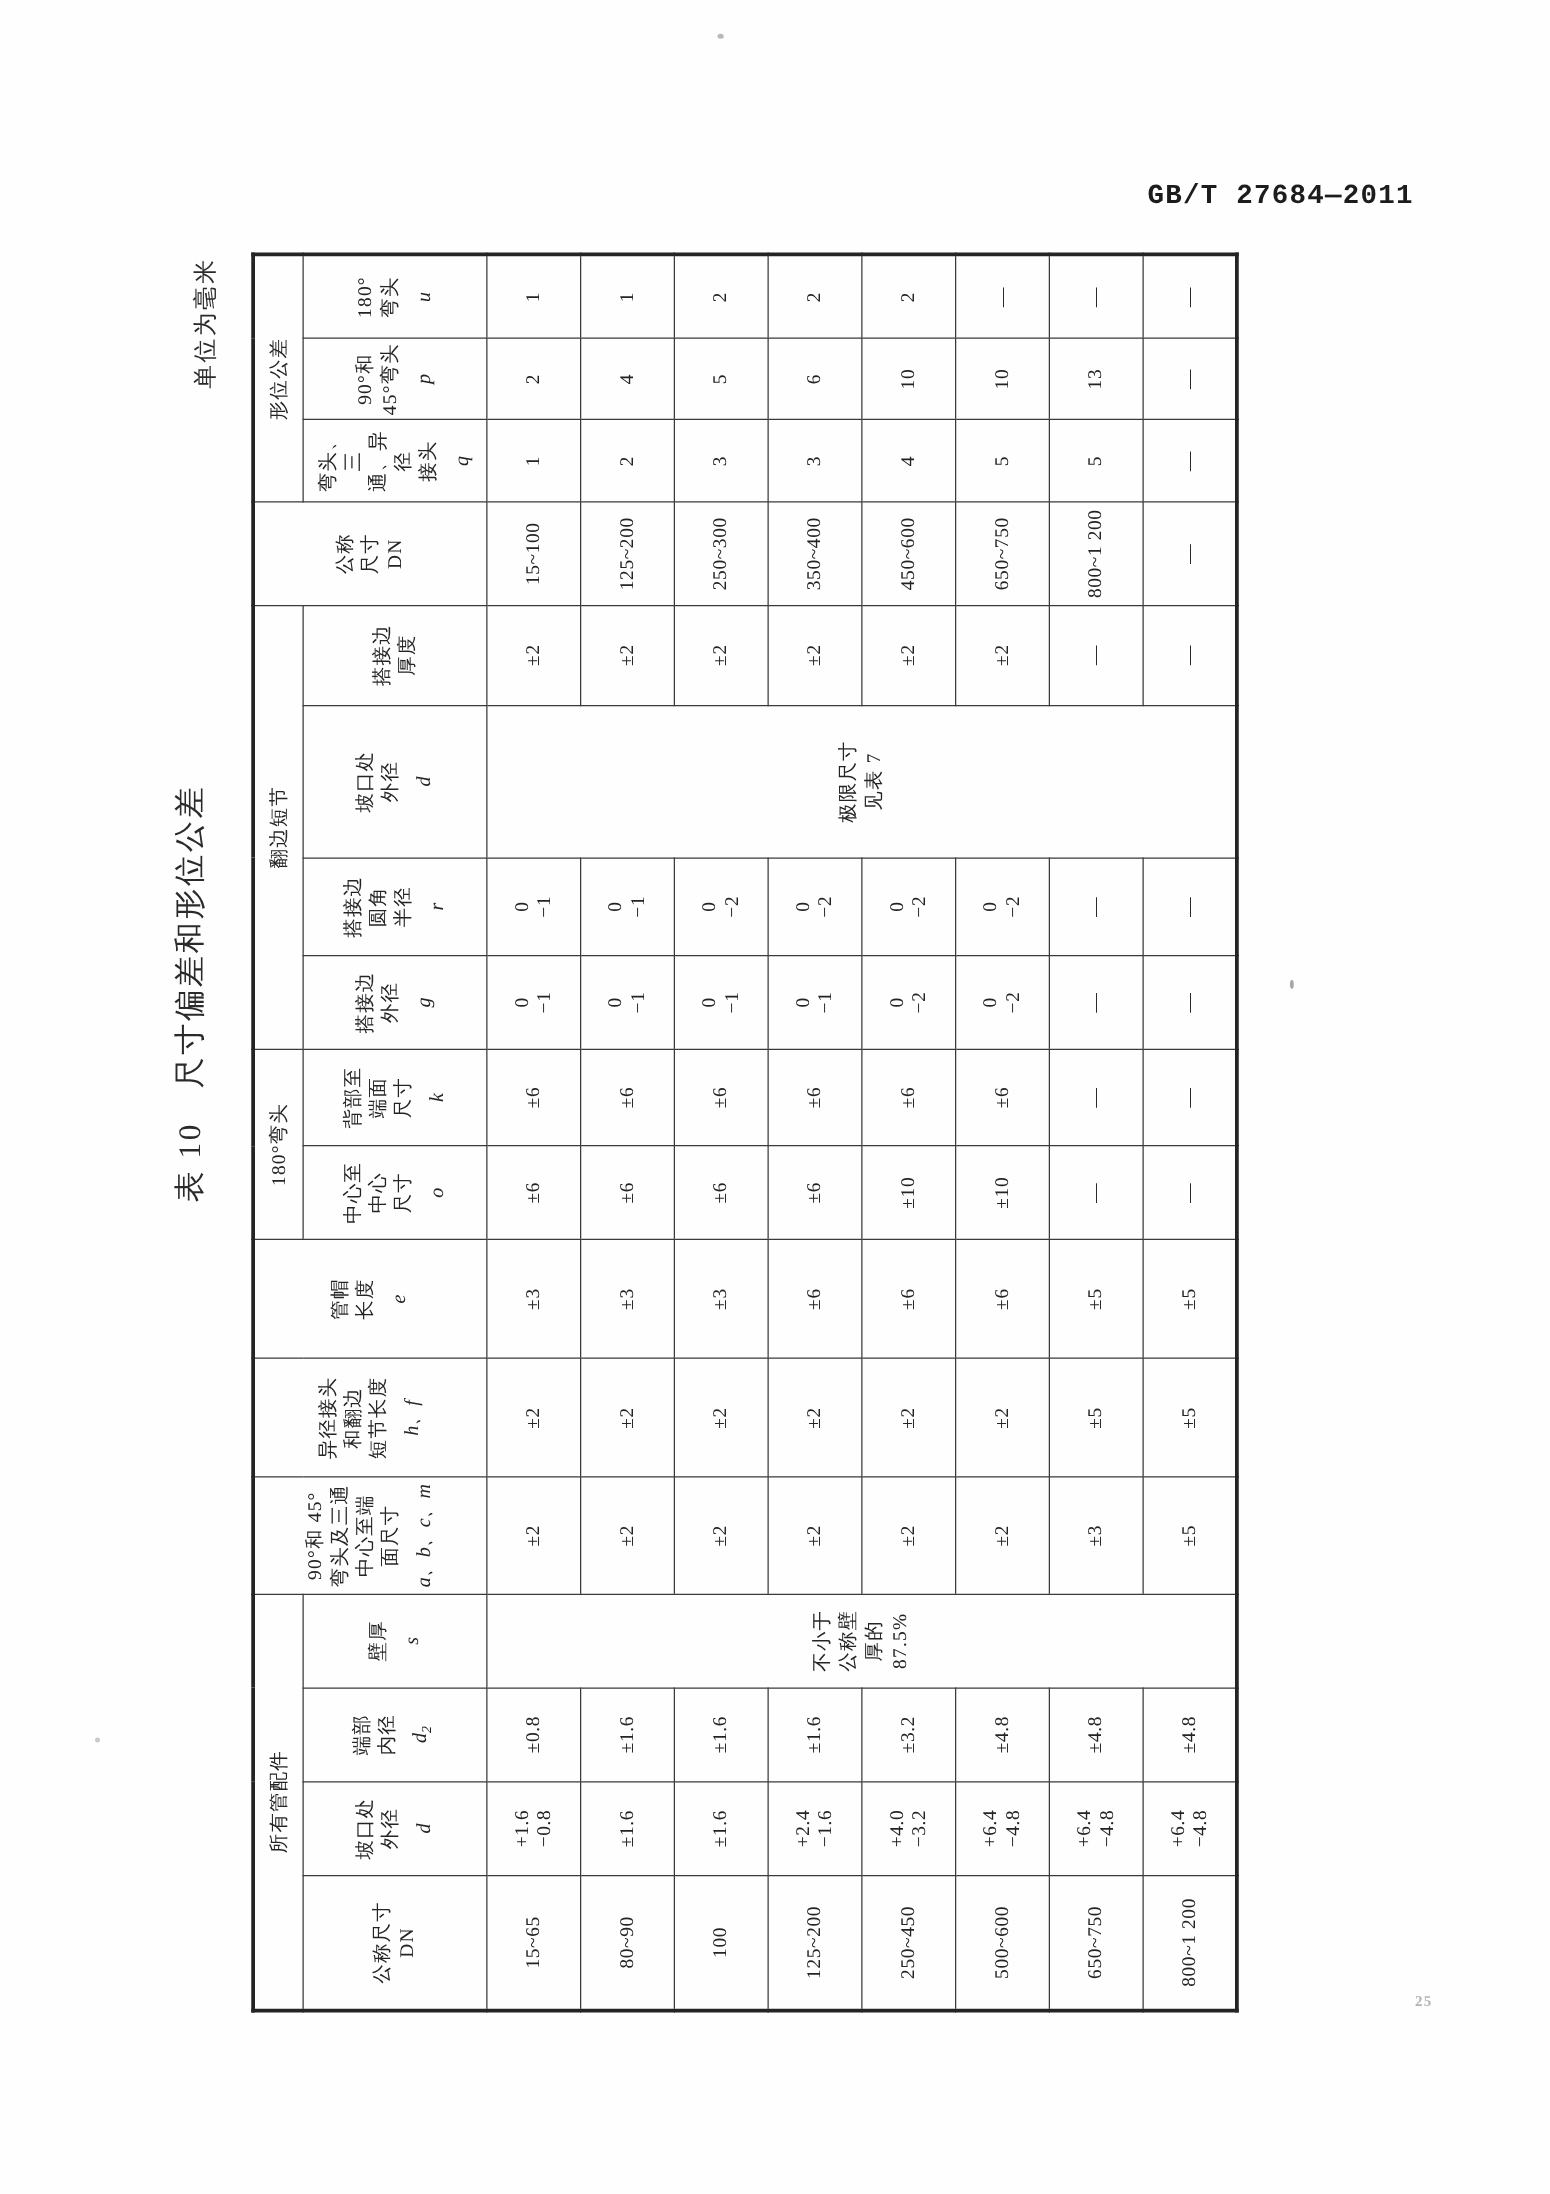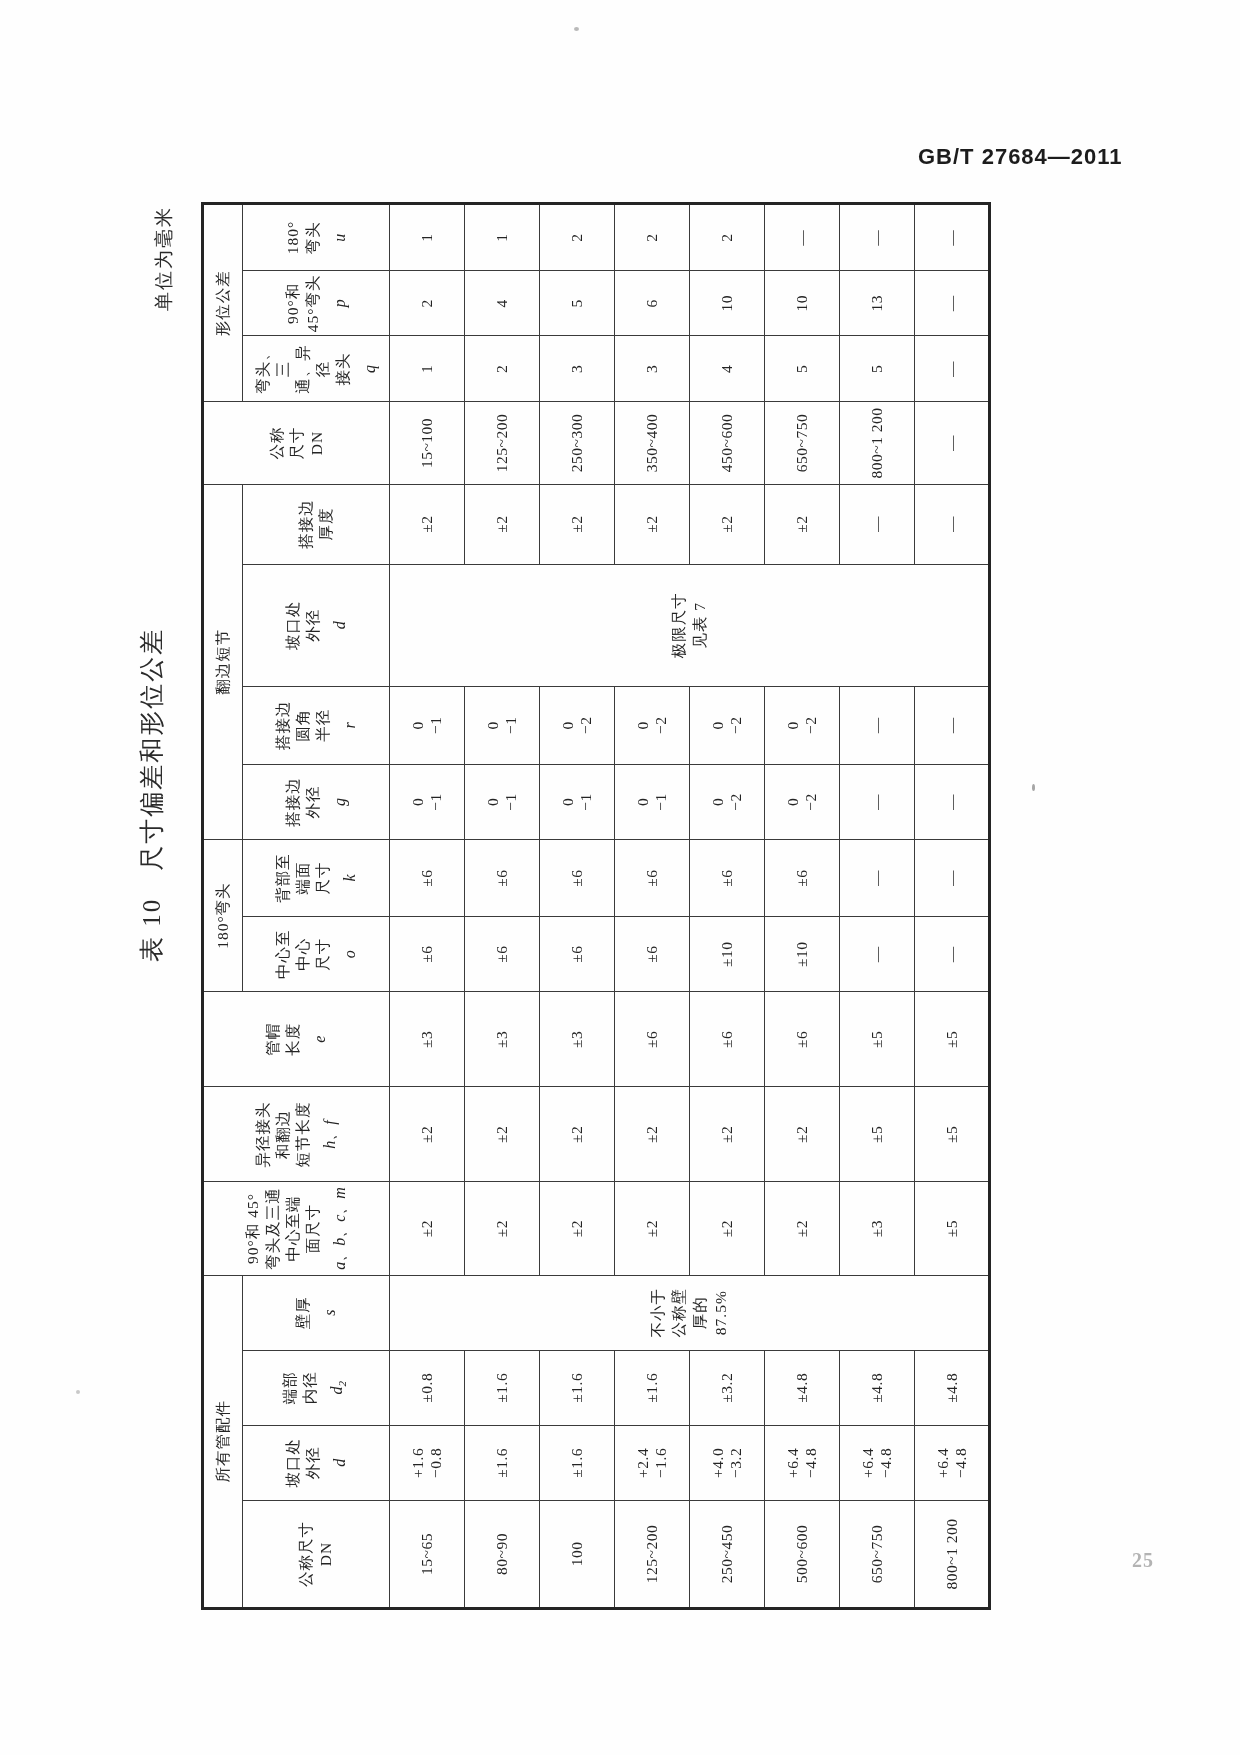--- a/index.html
+++ b/index.html
@@ -11,7 +11,7 @@
   .doc-number{
     position:absolute;left:918px;top:144px;
     font-size:22px;font-weight:bold;letter-spacing:1px;color:#1c1c1c;
-    font-family:Liberation Sans, sans-serif;
+    font-family:Liberation Mono, monospace;
   }
   .page-number{
     position:absolute;left:1132px;top:1549px;

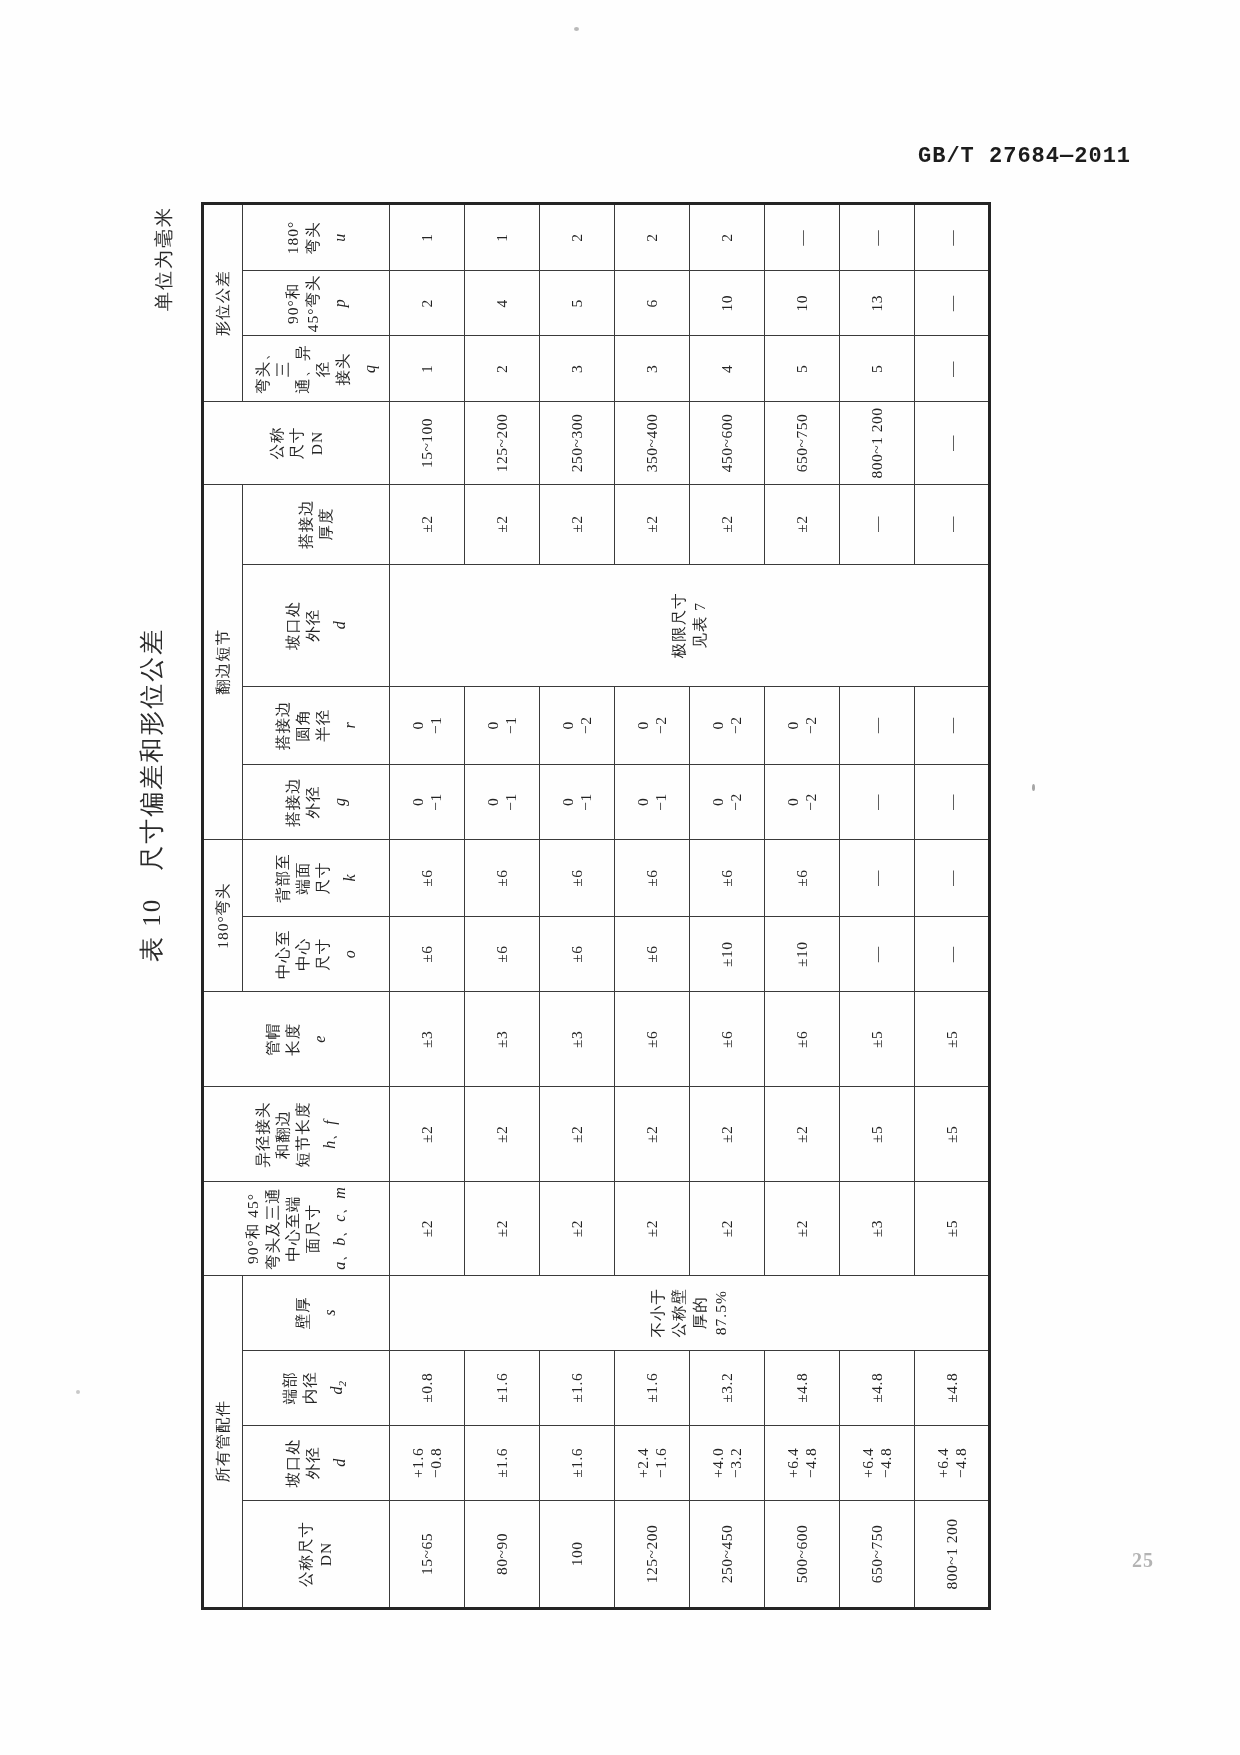--- a/index.html
+++ b/index.html
@@ -14,8 +14,8 @@
     font-family:Liberation Mono, monospace;
   }
   .page-number{
-    position:absolute;left:1132px;top:1549px;
-    font-size:20px;color:#b3b3b3;letter-spacing:1px;font-weight:bold;
+    position:absolute;left:1132px;top:1594px;
+    font-size:12px;color:#b3b3b3;letter-spacing:1px;font-weight:bold;
   }
   .speck{position:absolute;background:#b9b9b9;border-radius:50%;}
   #speck1{left:574px;top:27px;width:5px;height:4px;}

